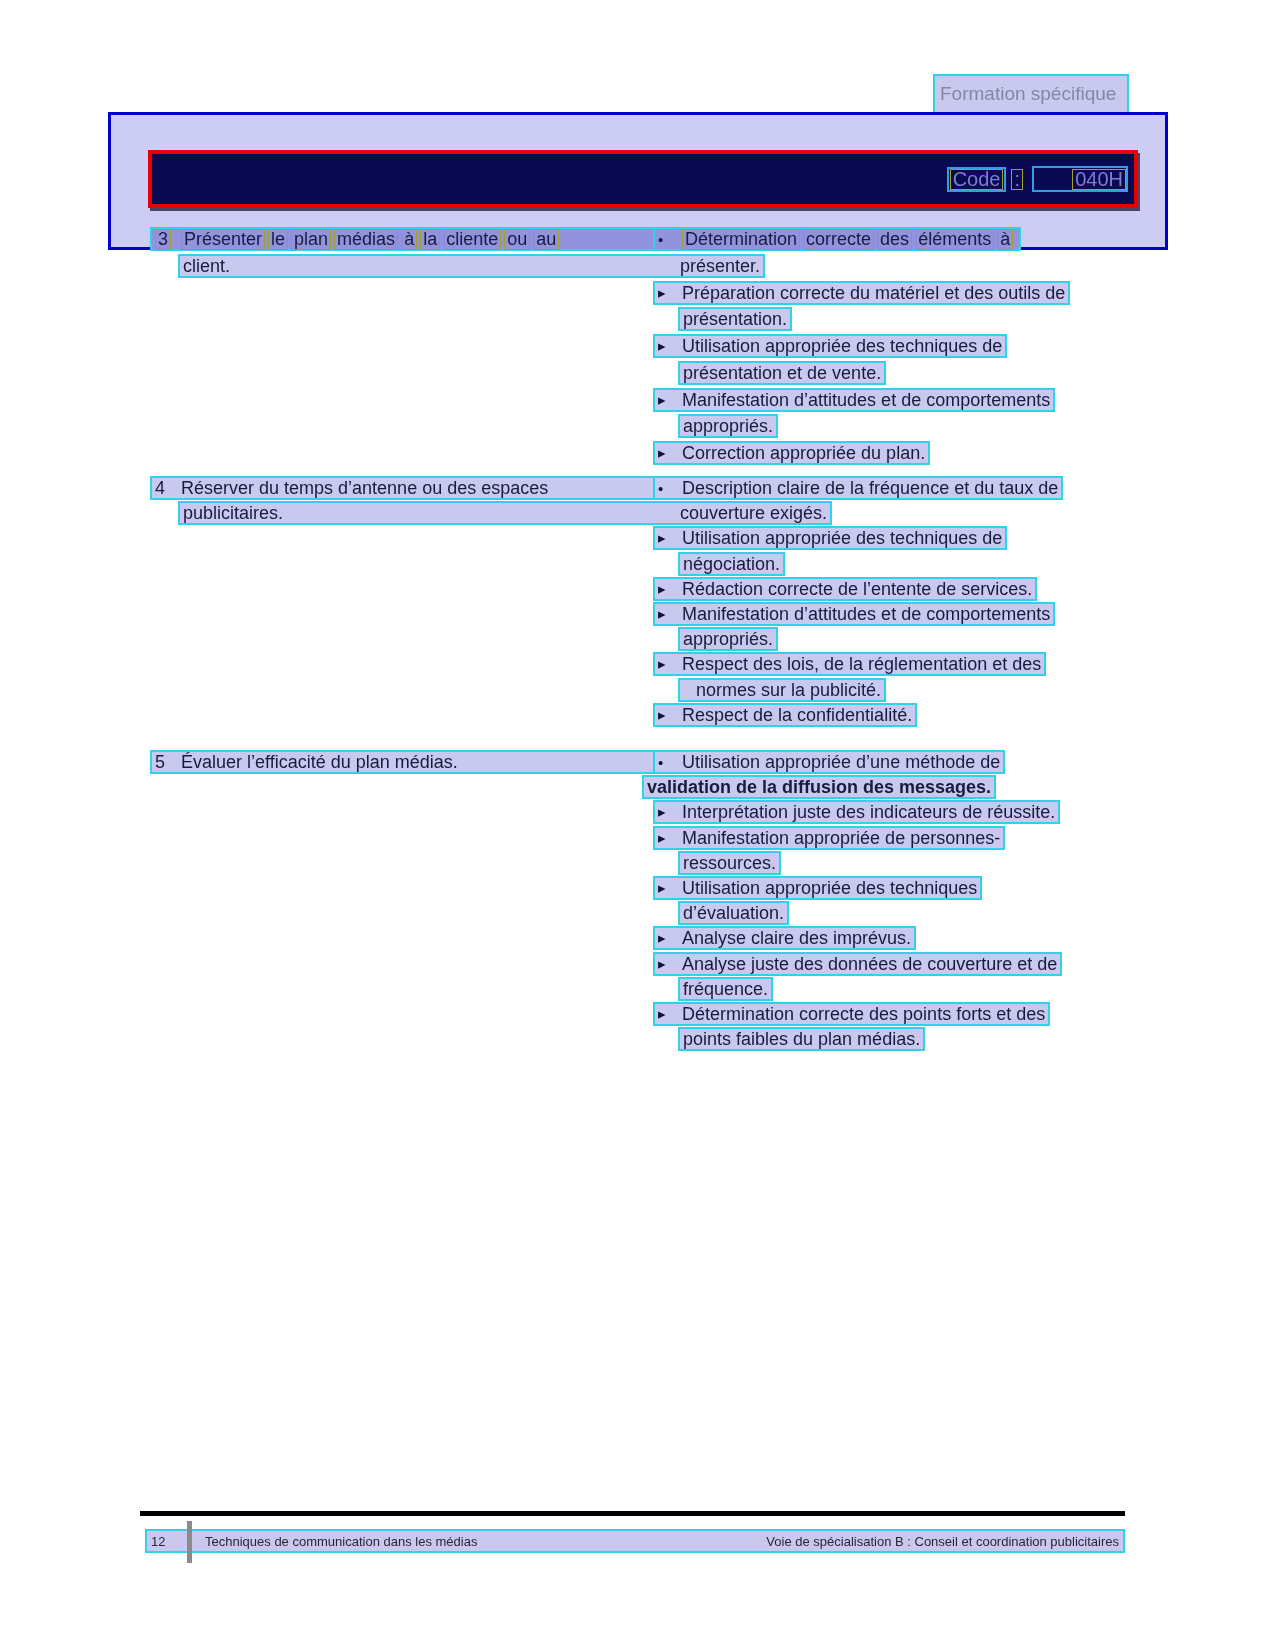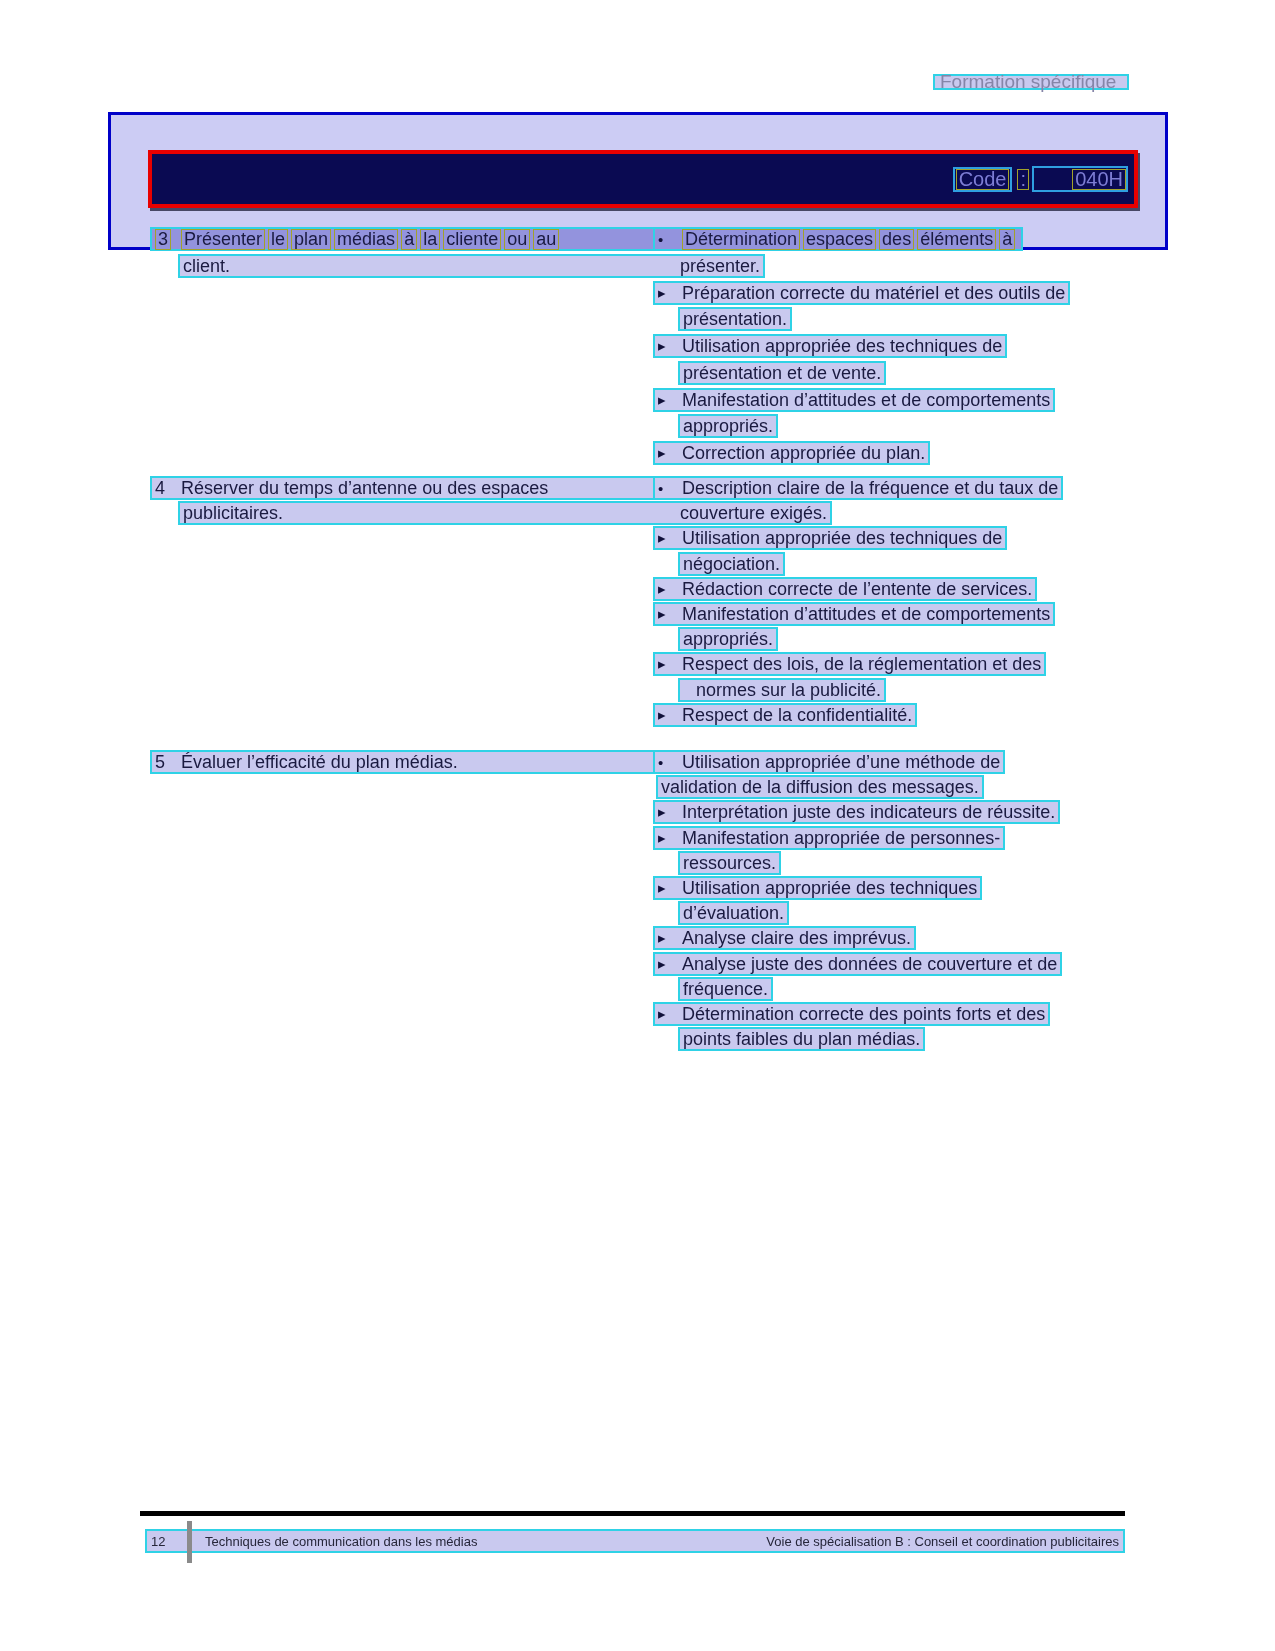--- a/index.html
+++ b/index.html
@@ -21,7 +21,7 @@
   .obj-span{flex:0 0 497px;}
 
   
-  .top-label{position:absolute;left:933px;top:74px;width:196px;height:16px;
+  .top-label{position:absolute;left:933px;top:74px;width:196px;height:40px;
              font-size:19px;color:#8585a8;display:flex;align-items:center;padding:0 5px;}
 
   

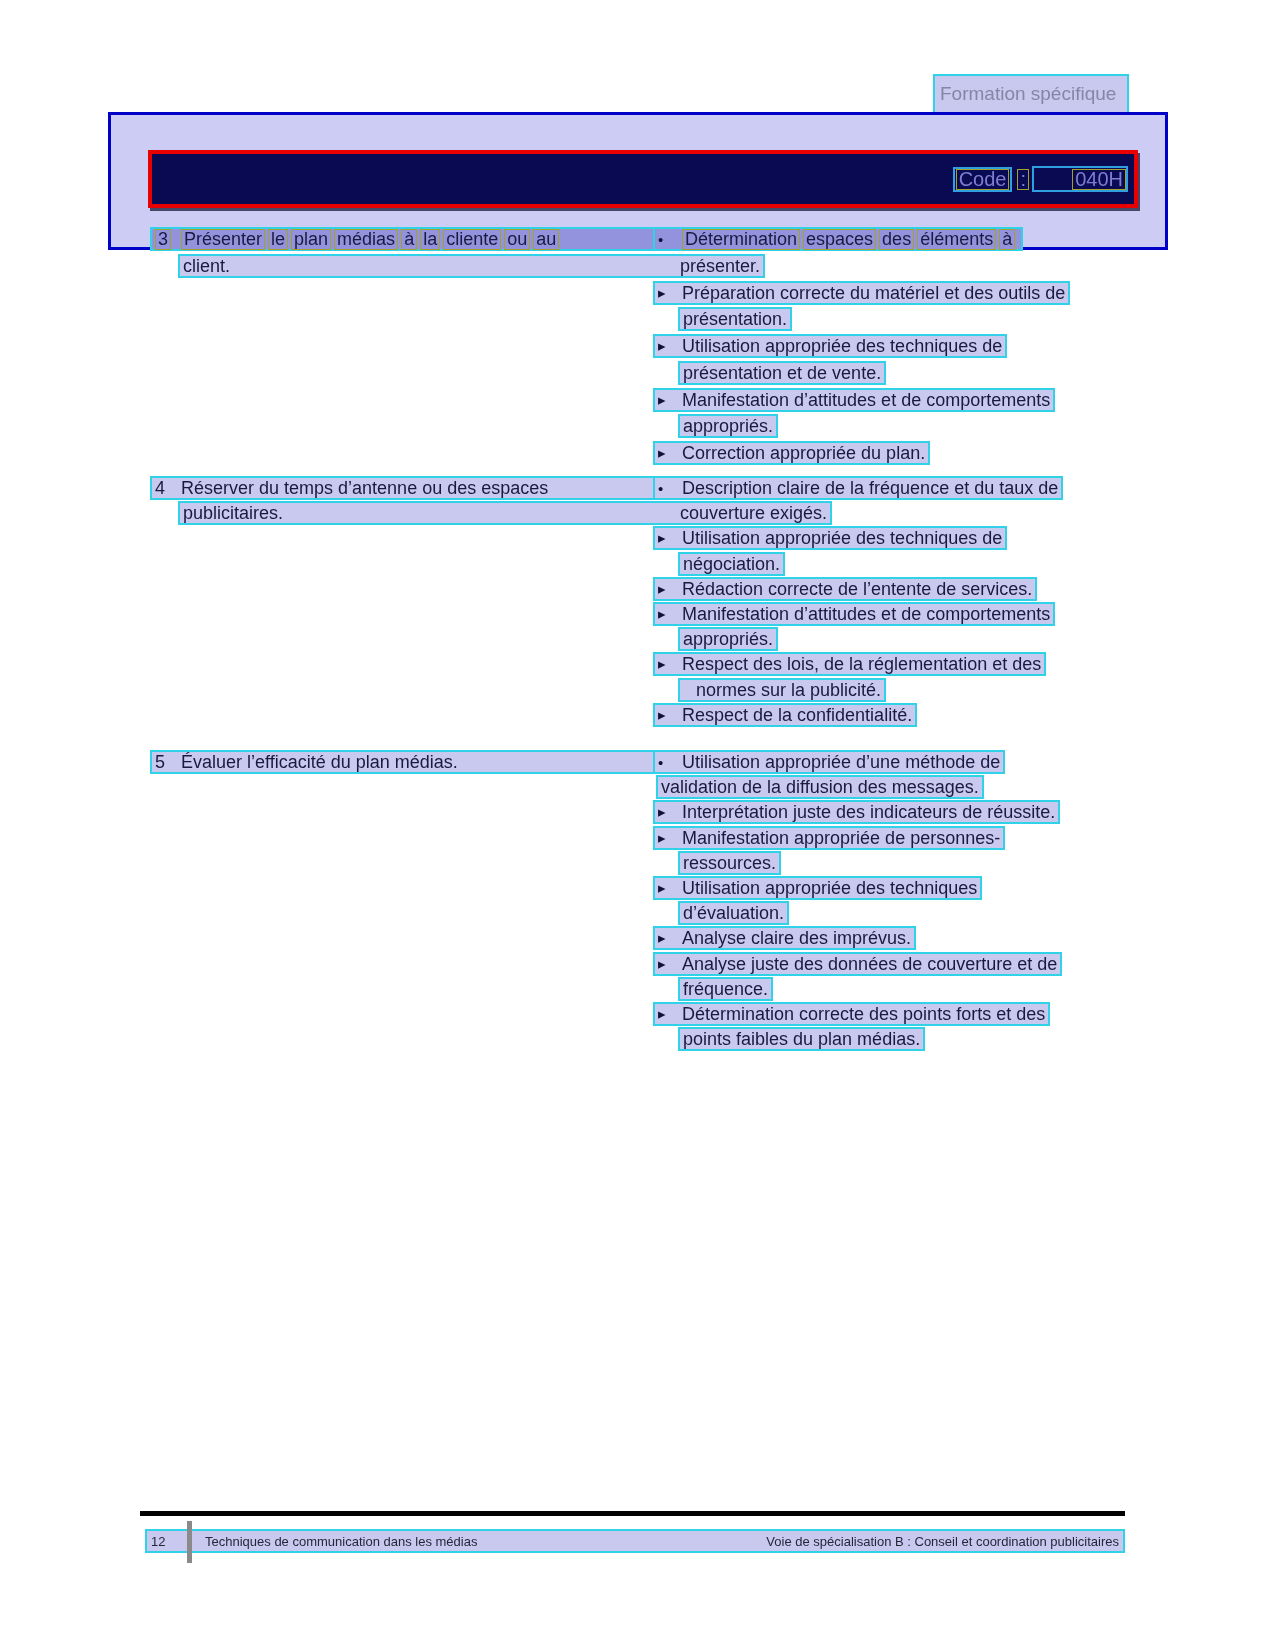--- a/index.html
+++ b/index.html
@@ -36,7 +36,7 @@
               display:flex;align-items:center;font-size:20px;color:#7d7dd4;}
   .code-box{border:2px solid #2f9fe0;display:inline-flex;align-items:center;padding:0 1px;text-align:right;}
   .code-colon{margin:0 3px 0 5px;}
-  .code-field{border:2px solid #2f9fe0;width:96px;height:26px;margin-left:0;
+  .code-field{border:2px solid #2f9fe0;width:96px;height:26px;margin-left:6px;
               display:inline-flex;align-items:center;justify-content:flex-end;box-sizing:border-box;}
   .code-group .w{margin-right:0;}
 

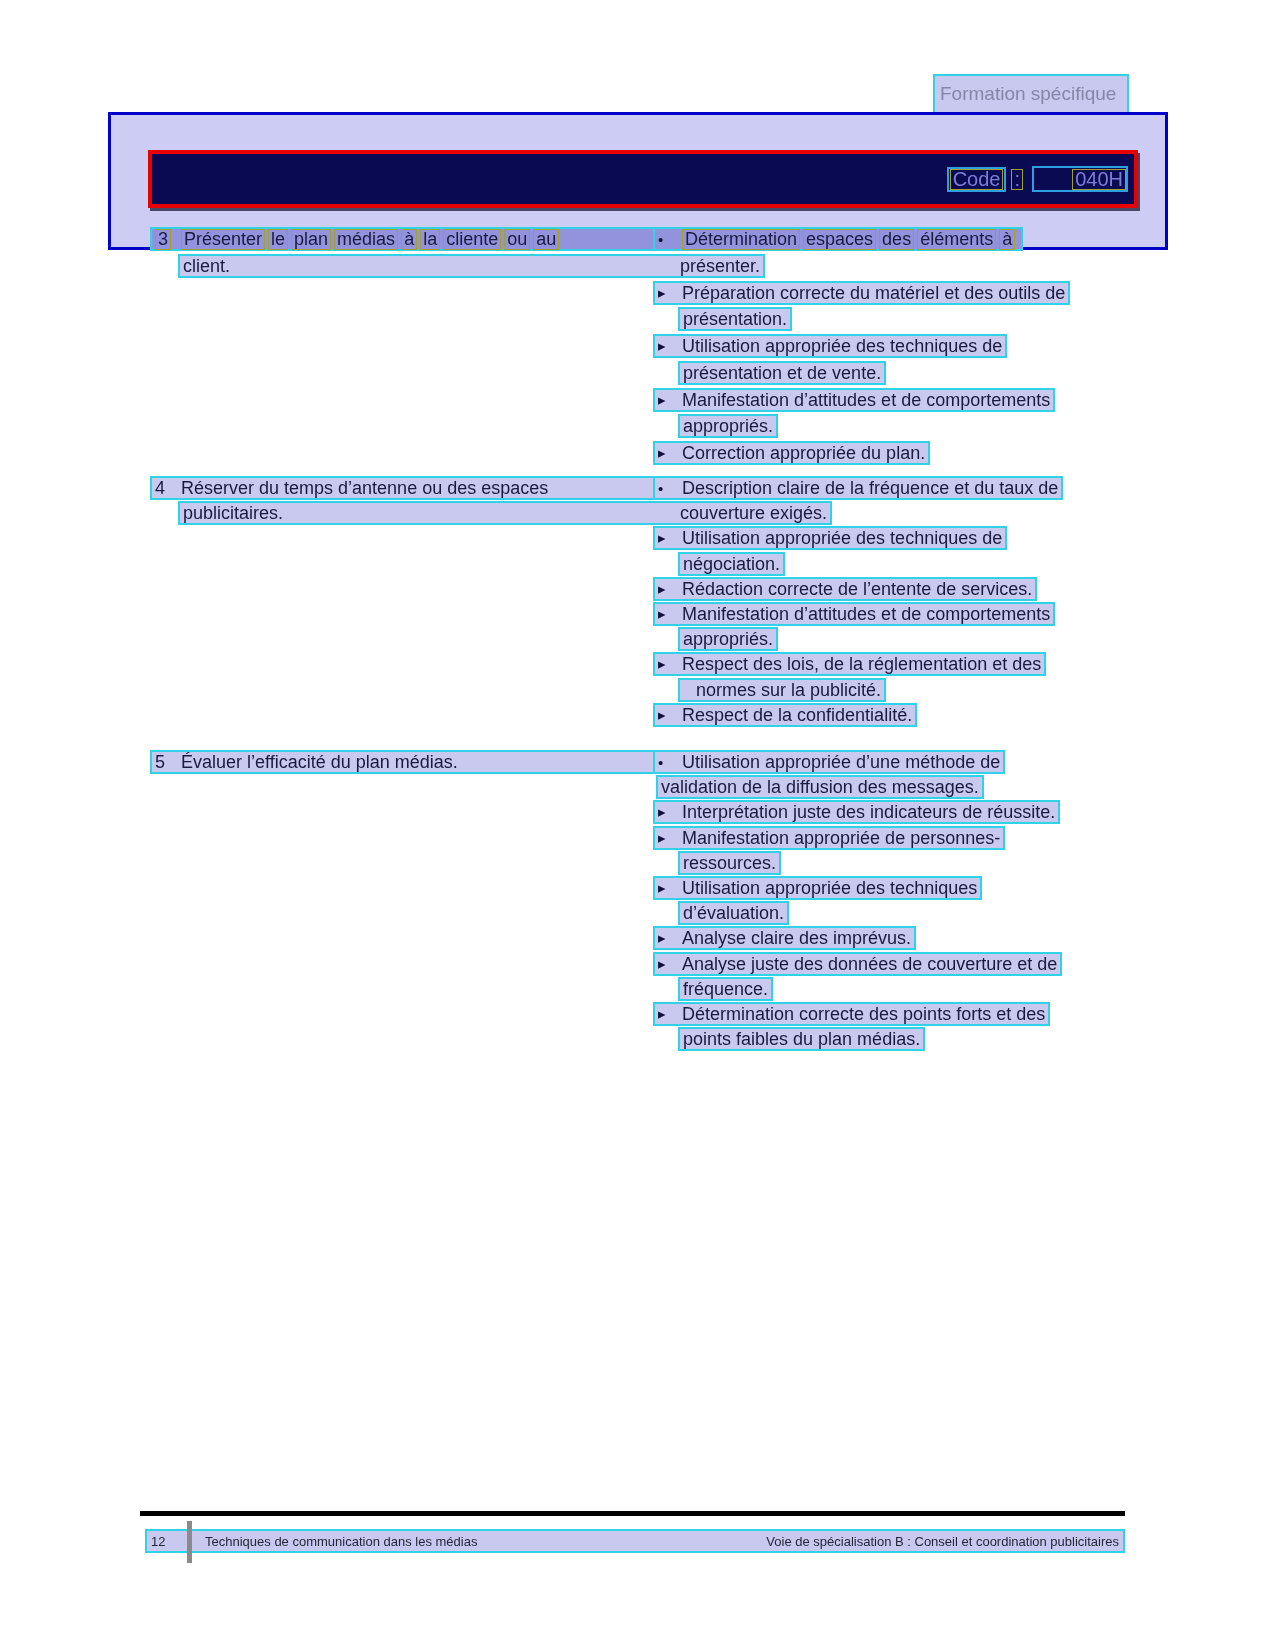--- a/index.html
+++ b/index.html
@@ -79,7 +79,7 @@
       </div>
       <div class="line dark" style="top: 227px; left: 653px;">
         <span class="bullet">•</span>
-        <span><span class="w">Détermination</span><span class="w">espaces</span><span class="w">des</span><span class="w">éléments</span><span class="w">à</span></span>
+        <span><span class="w">Détermination</span><span class="w">correcte</span><span class="w">des</span><span class="w">éléments</span><span class="w">à</span></span>
       </div>
       <div class="line" style="left: 178px; top: 254px;">
         <span class="obj-span">client.</span>

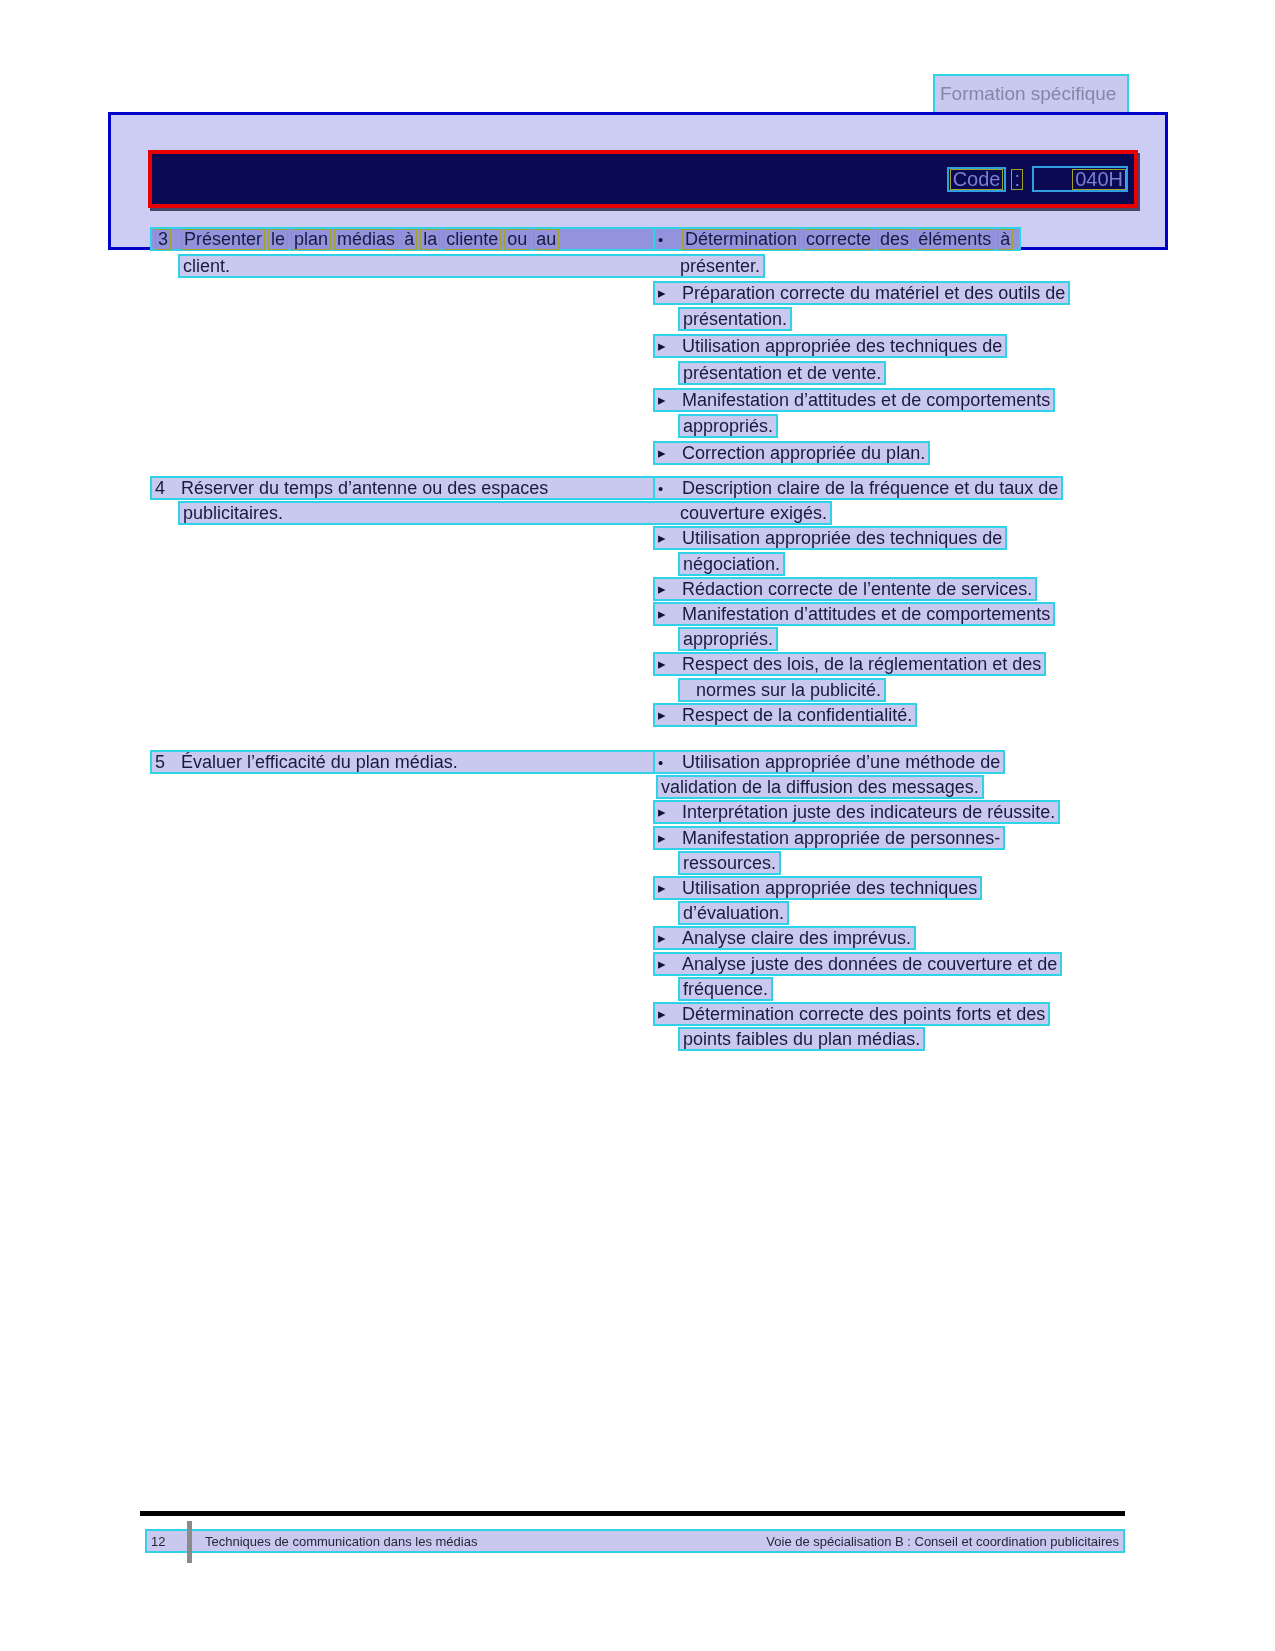--- a/index.html
+++ b/index.html
@@ -159,7 +159,7 @@
         <span class="bullet">•</span>
         <span>Utilisation appropriée d’une méthode de</span>
       </div>
-      <div class="line" style="top: 775px; left: 656px;">
+      <div class="line" style="top: 775px; left: 642px; font-weight: bold;">
         <span>validation de la diffusion des messages.</span>
       </div>
       <div class="line" style="top: 800px; left: 653px;">

